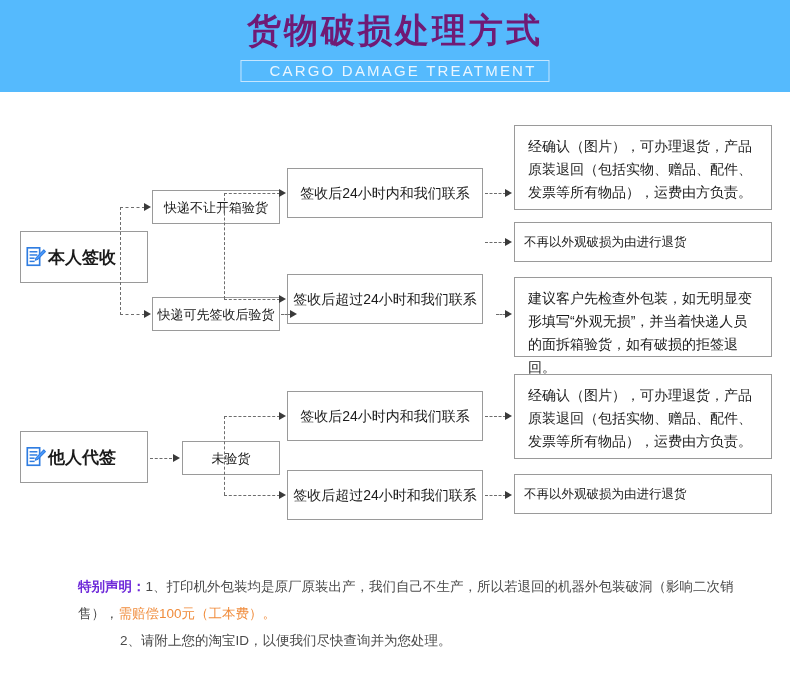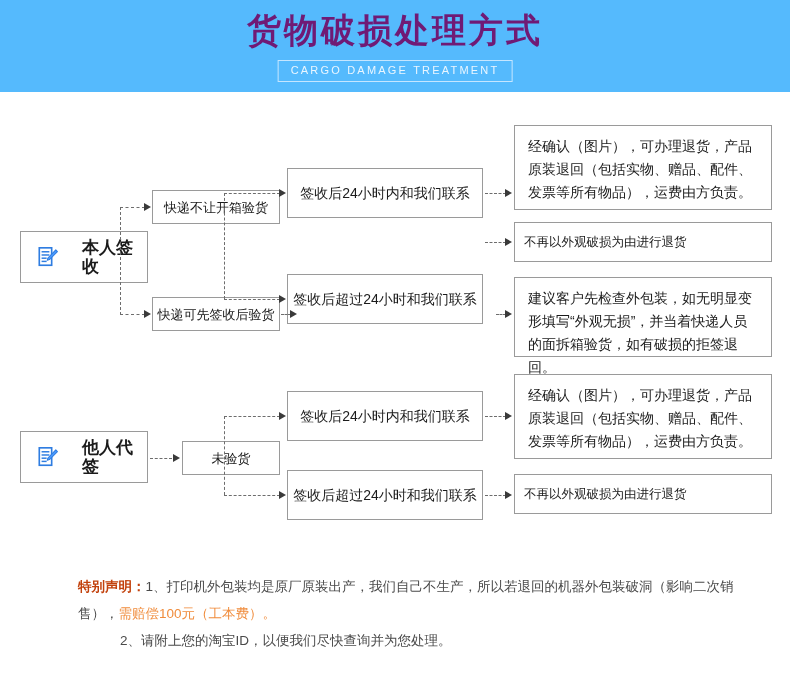--- a/index.html
+++ b/index.html
@@ -44,9 +44,9 @@
     transform: translateX(-50%);
     border: 1px solid #c5e6ff;
     color: #eaf6ff;
-    font-size: 11px;
+    font-size: 15px;
     letter-spacing: 2.2px;
-    padding: 3px 12px 4px 12px;
+    padding: 3px 12px 4px 28px;
     line-height: 13px;
     white-space: nowrap;
   }

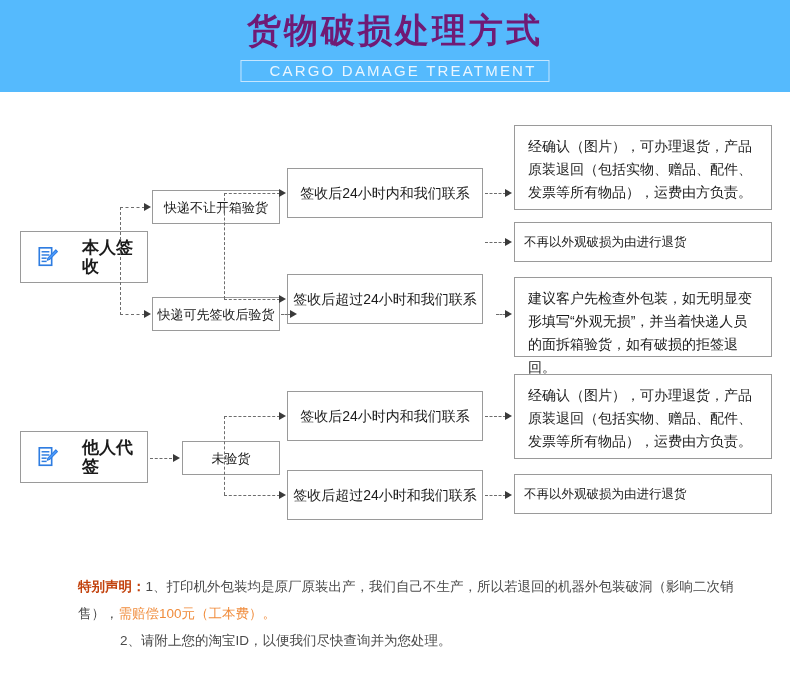--- a/index.html
+++ b/index.html
@@ -79,8 +79,8 @@
   .node.lead {
     font-size: 17px;
     font-weight: bold;
-    padding-left: 16px;
-    gap: 23px;
+    padding-left: 4px;
+    gap: 1px;
   }
   .node.para {
     align-items: flex-start;

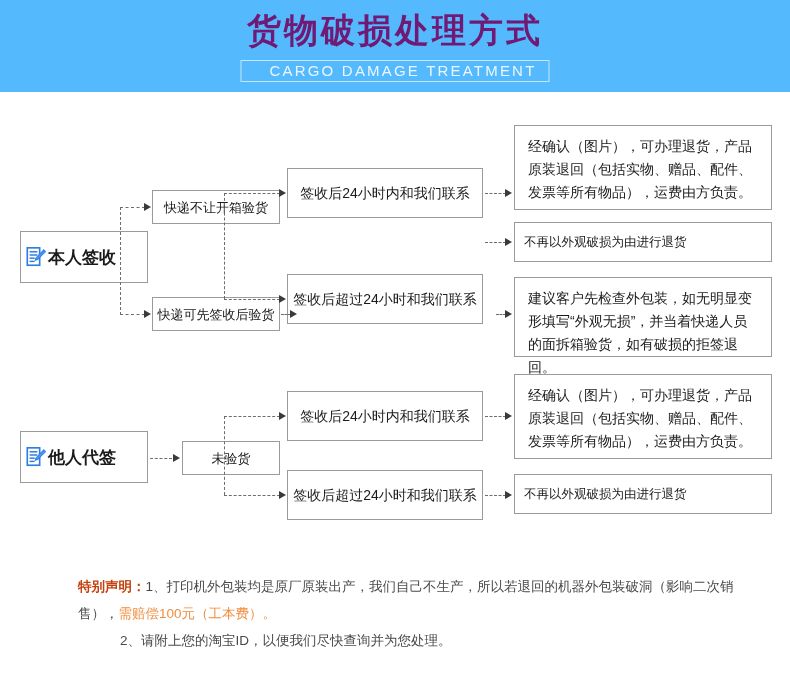--- a/index.html
+++ b/index.html
@@ -140,7 +140,7 @@
   .footer-line1 { position: relative; }
   .footer-strong {
     font-weight: bold;
-    color: #c2410c;
+    color: #6d28d9;
   }
   .footer-accent { color: #f08c3c; }
   .footer-line2 {

